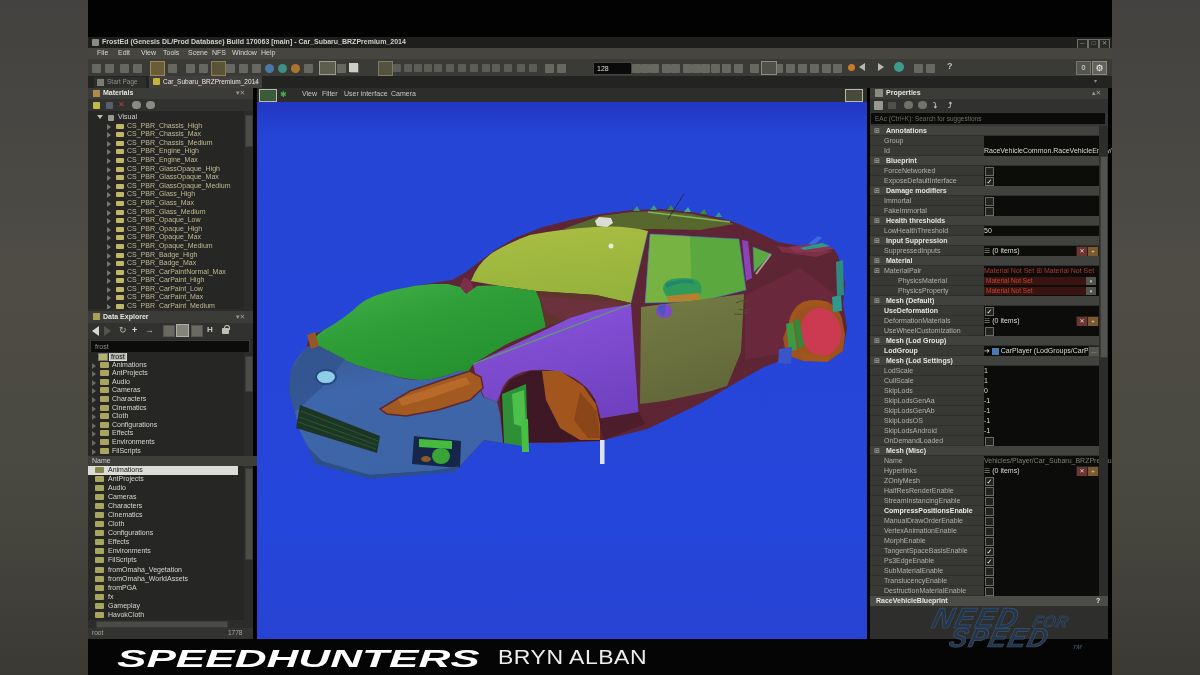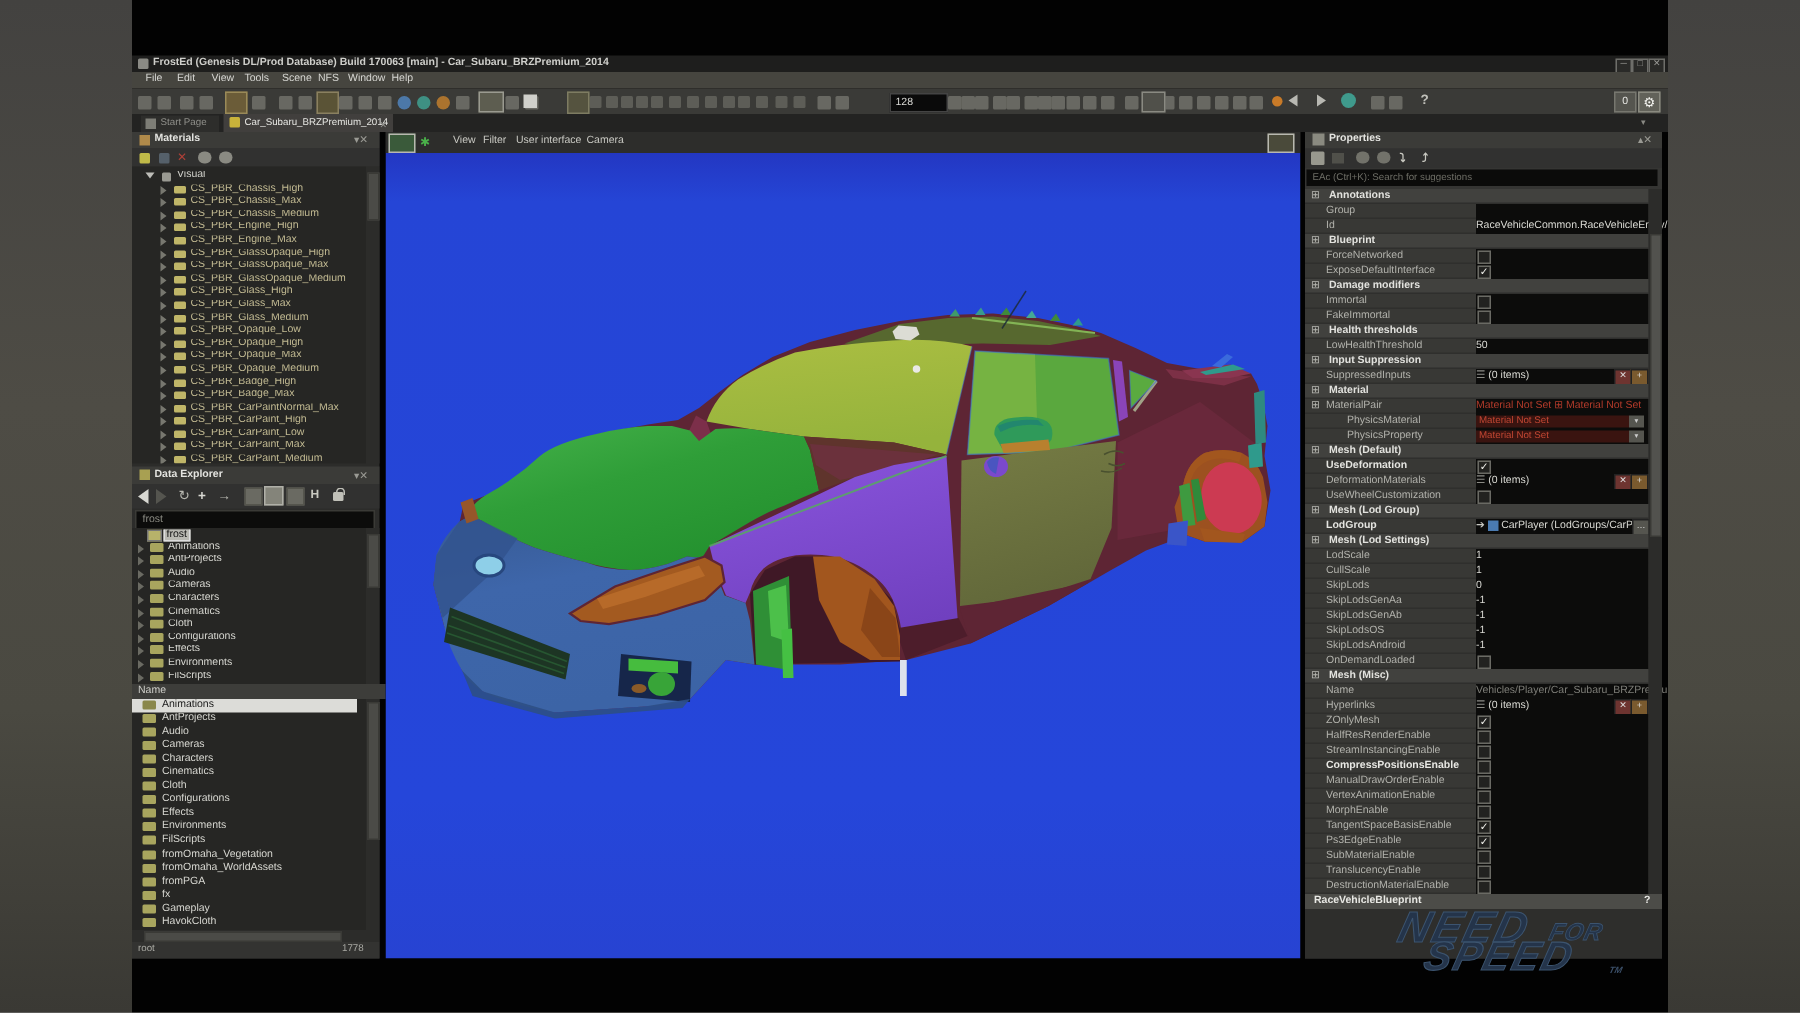--- a/index.html
+++ b/index.html
@@ -859,6 +859,10 @@
         <div class="sbt abs" style="left:1px;top:30px;width:6px;height:200px;background:#52524e;"></div>
       </div>
   </div>
+  <div class="abs" id="credits">
+    <div class="abs" style="left:29px;top:6px;font-size:30px;font-weight:bold;font-style:italic;color:#ffffff;letter-spacing:0;transform:scale(1.47,0.82);transform-origin:left top;">SPEEDHUNTERS</div>
+    <div class="abs" style="left:410px;top:7px;font-size:23px;color:#ededed;letter-spacing:0.5px;transform:scaleY(0.85);transform-origin:left top;">BRYN ALBAN</div>
+  </div>
   <svg class="abs" style="left:745px;top:598px;z-index:6;" width="280" height="60" viewBox="0 0 280 60">
     <g transform="skewX(-14)" font-family="Liberation Sans, sans-serif" font-weight="bold" font-style="italic">
       <text x="105" y="30" font-size="29" fill="#24344a" stroke="#3c546f" stroke-width="0.7" letter-spacing="1.5">NEED</text>

